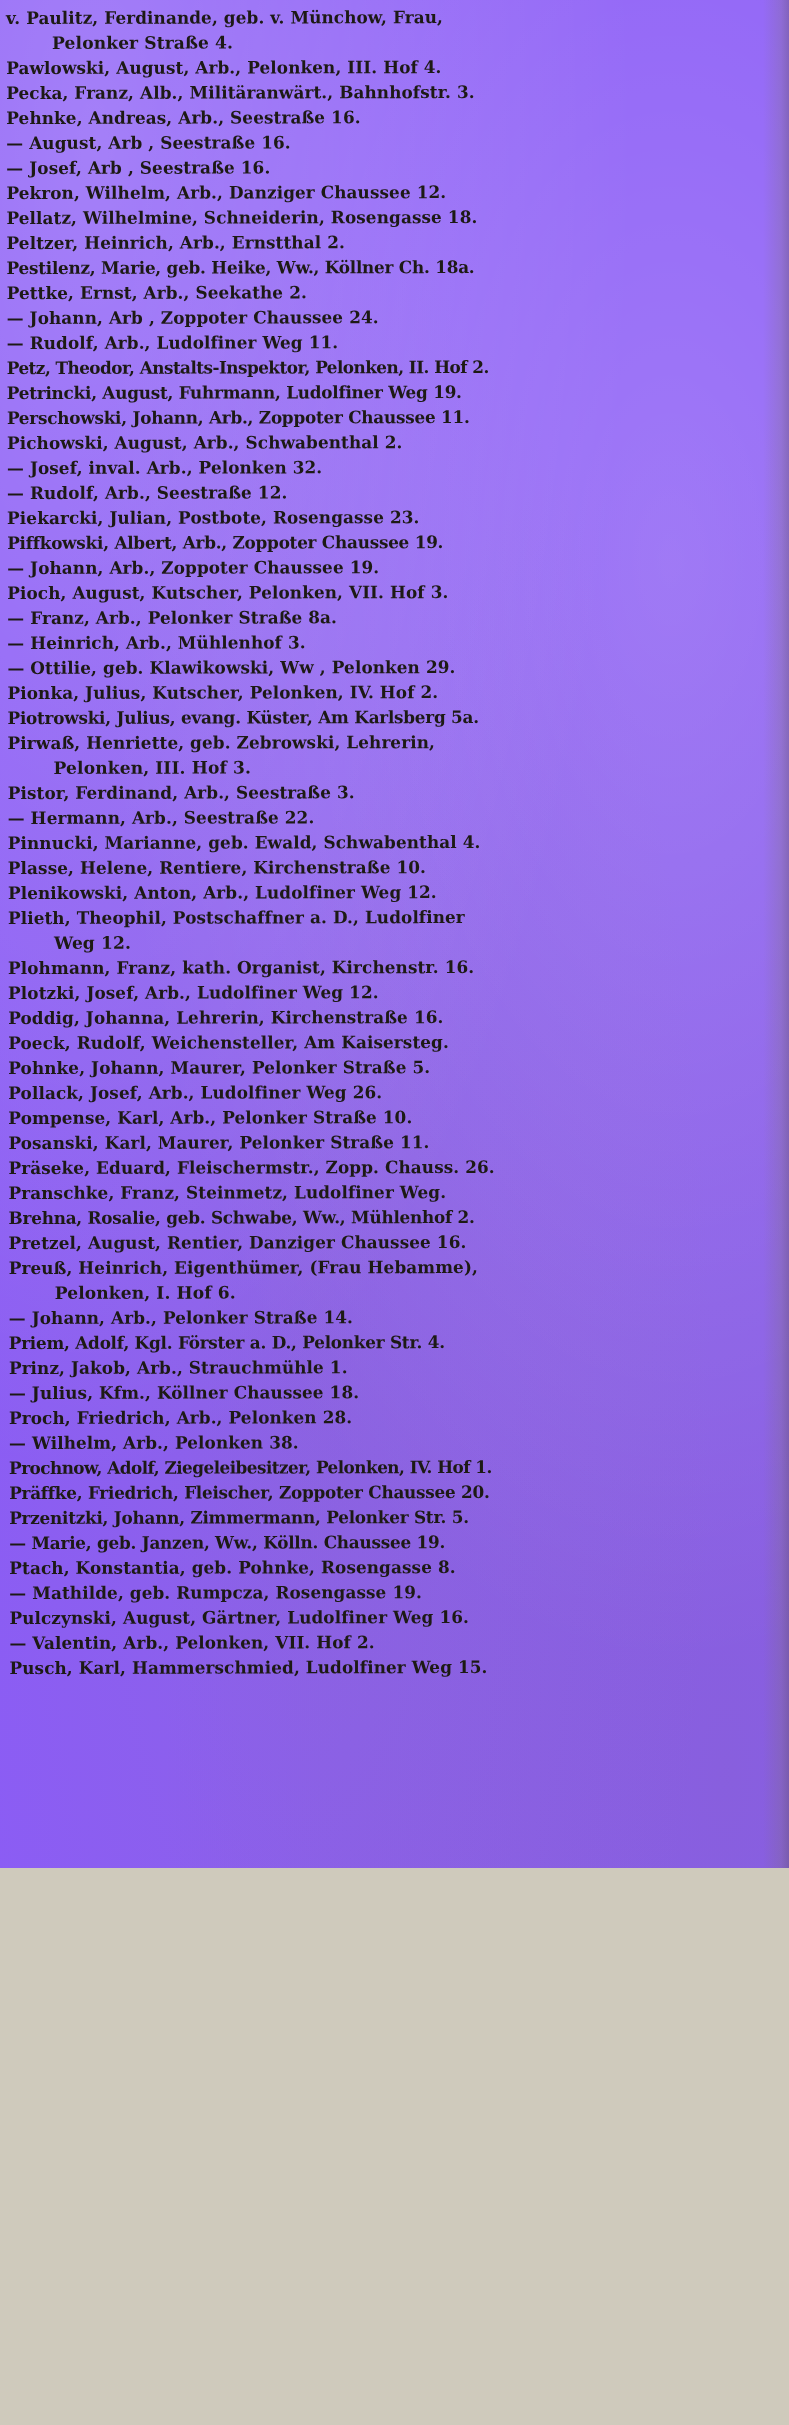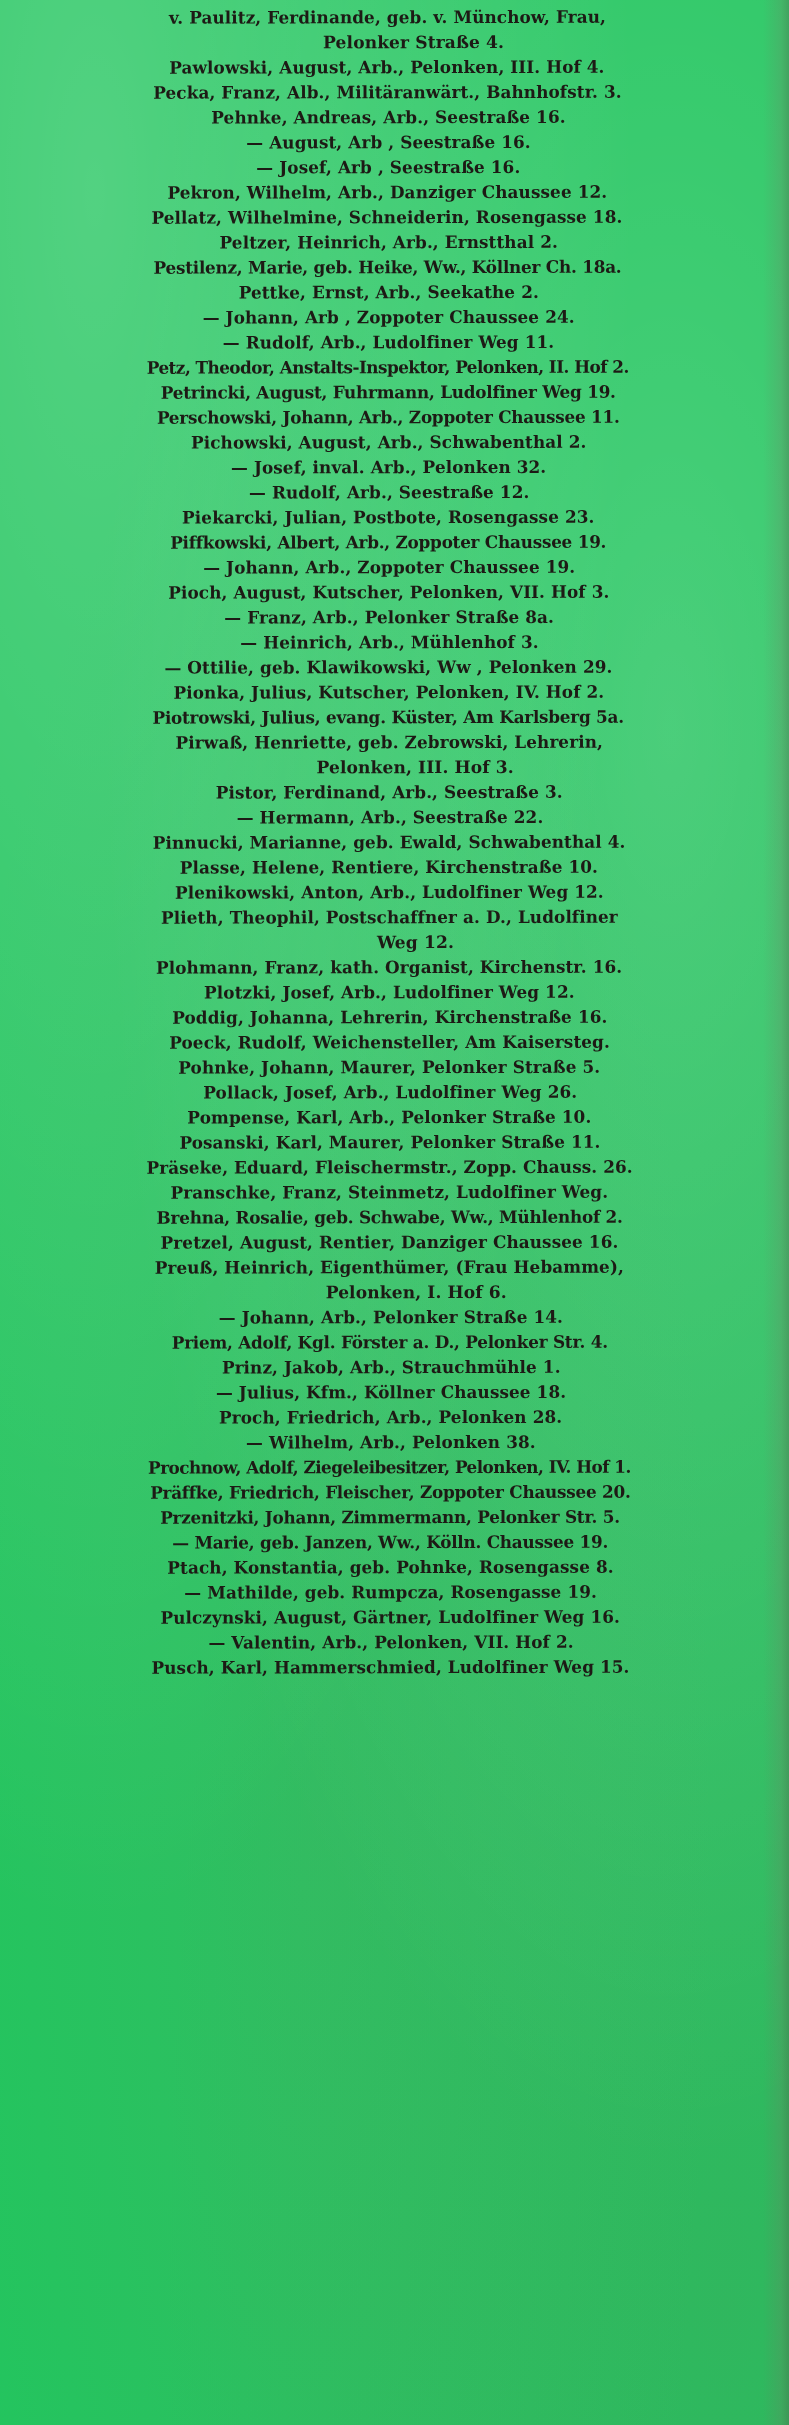--- a/index.html
+++ b/index.html
@@ -10,10 +10,9 @@
   #page {
     position: relative;
     width: 789px;
-    height: 2425px;
-    background: #22c55e;
+    height: 1868px;
+    background: #8b5cf6;
     overflow: hidden;
-    text-align: center;
   }
   
   #page::before {

